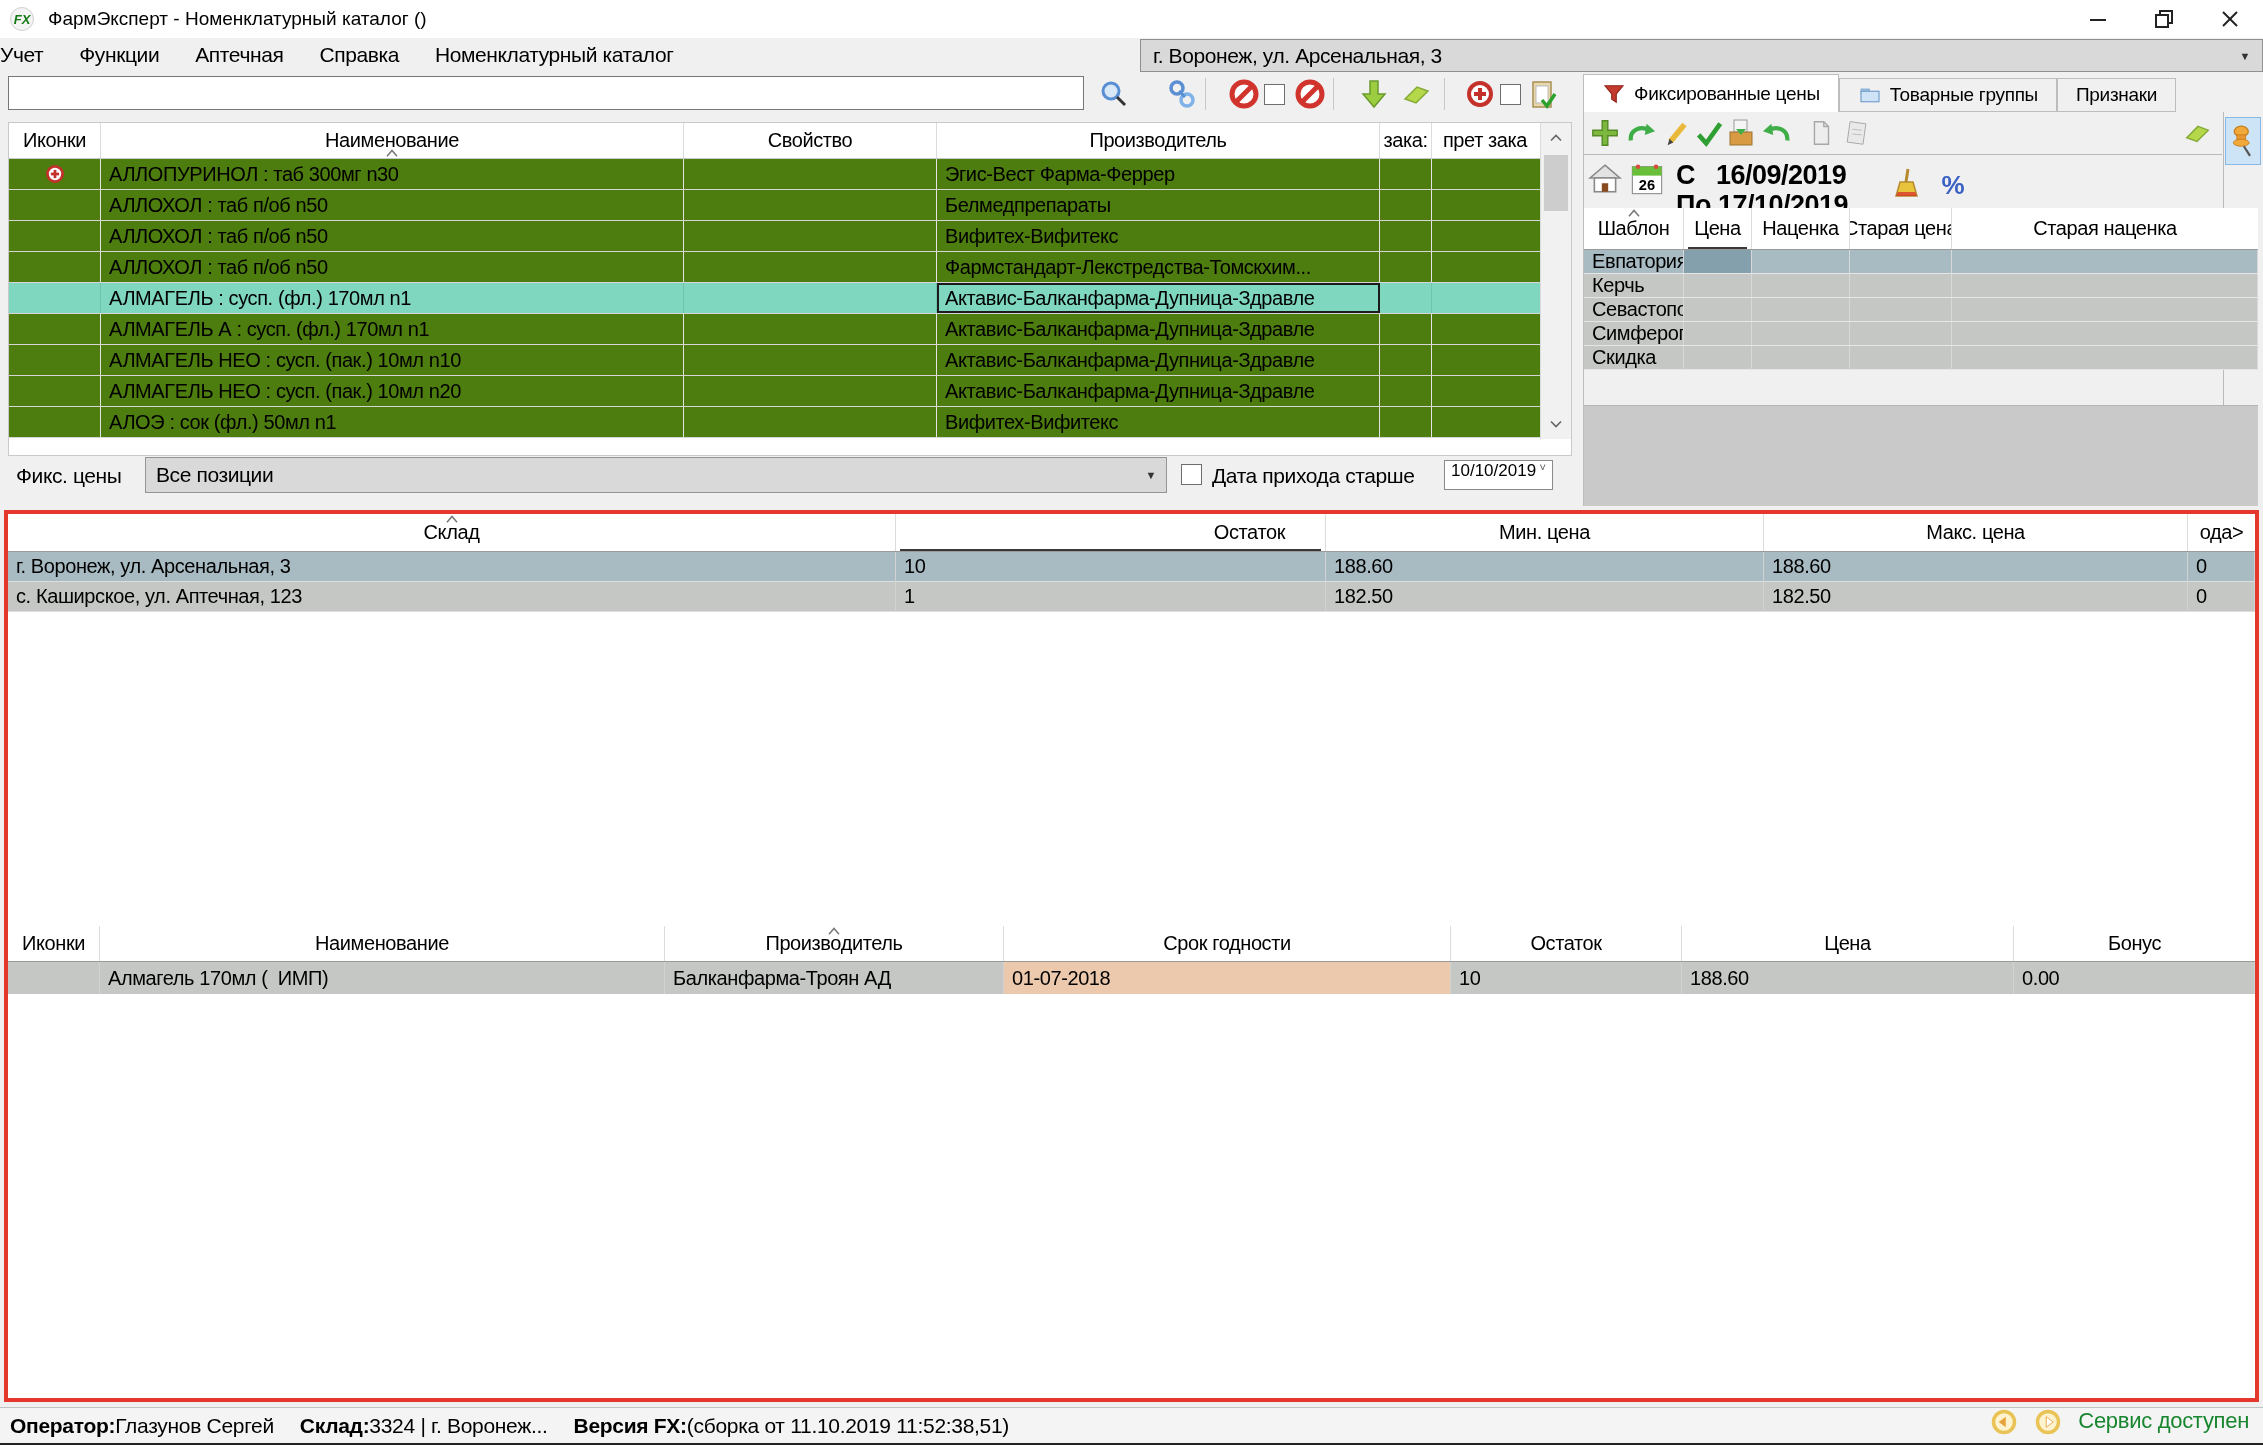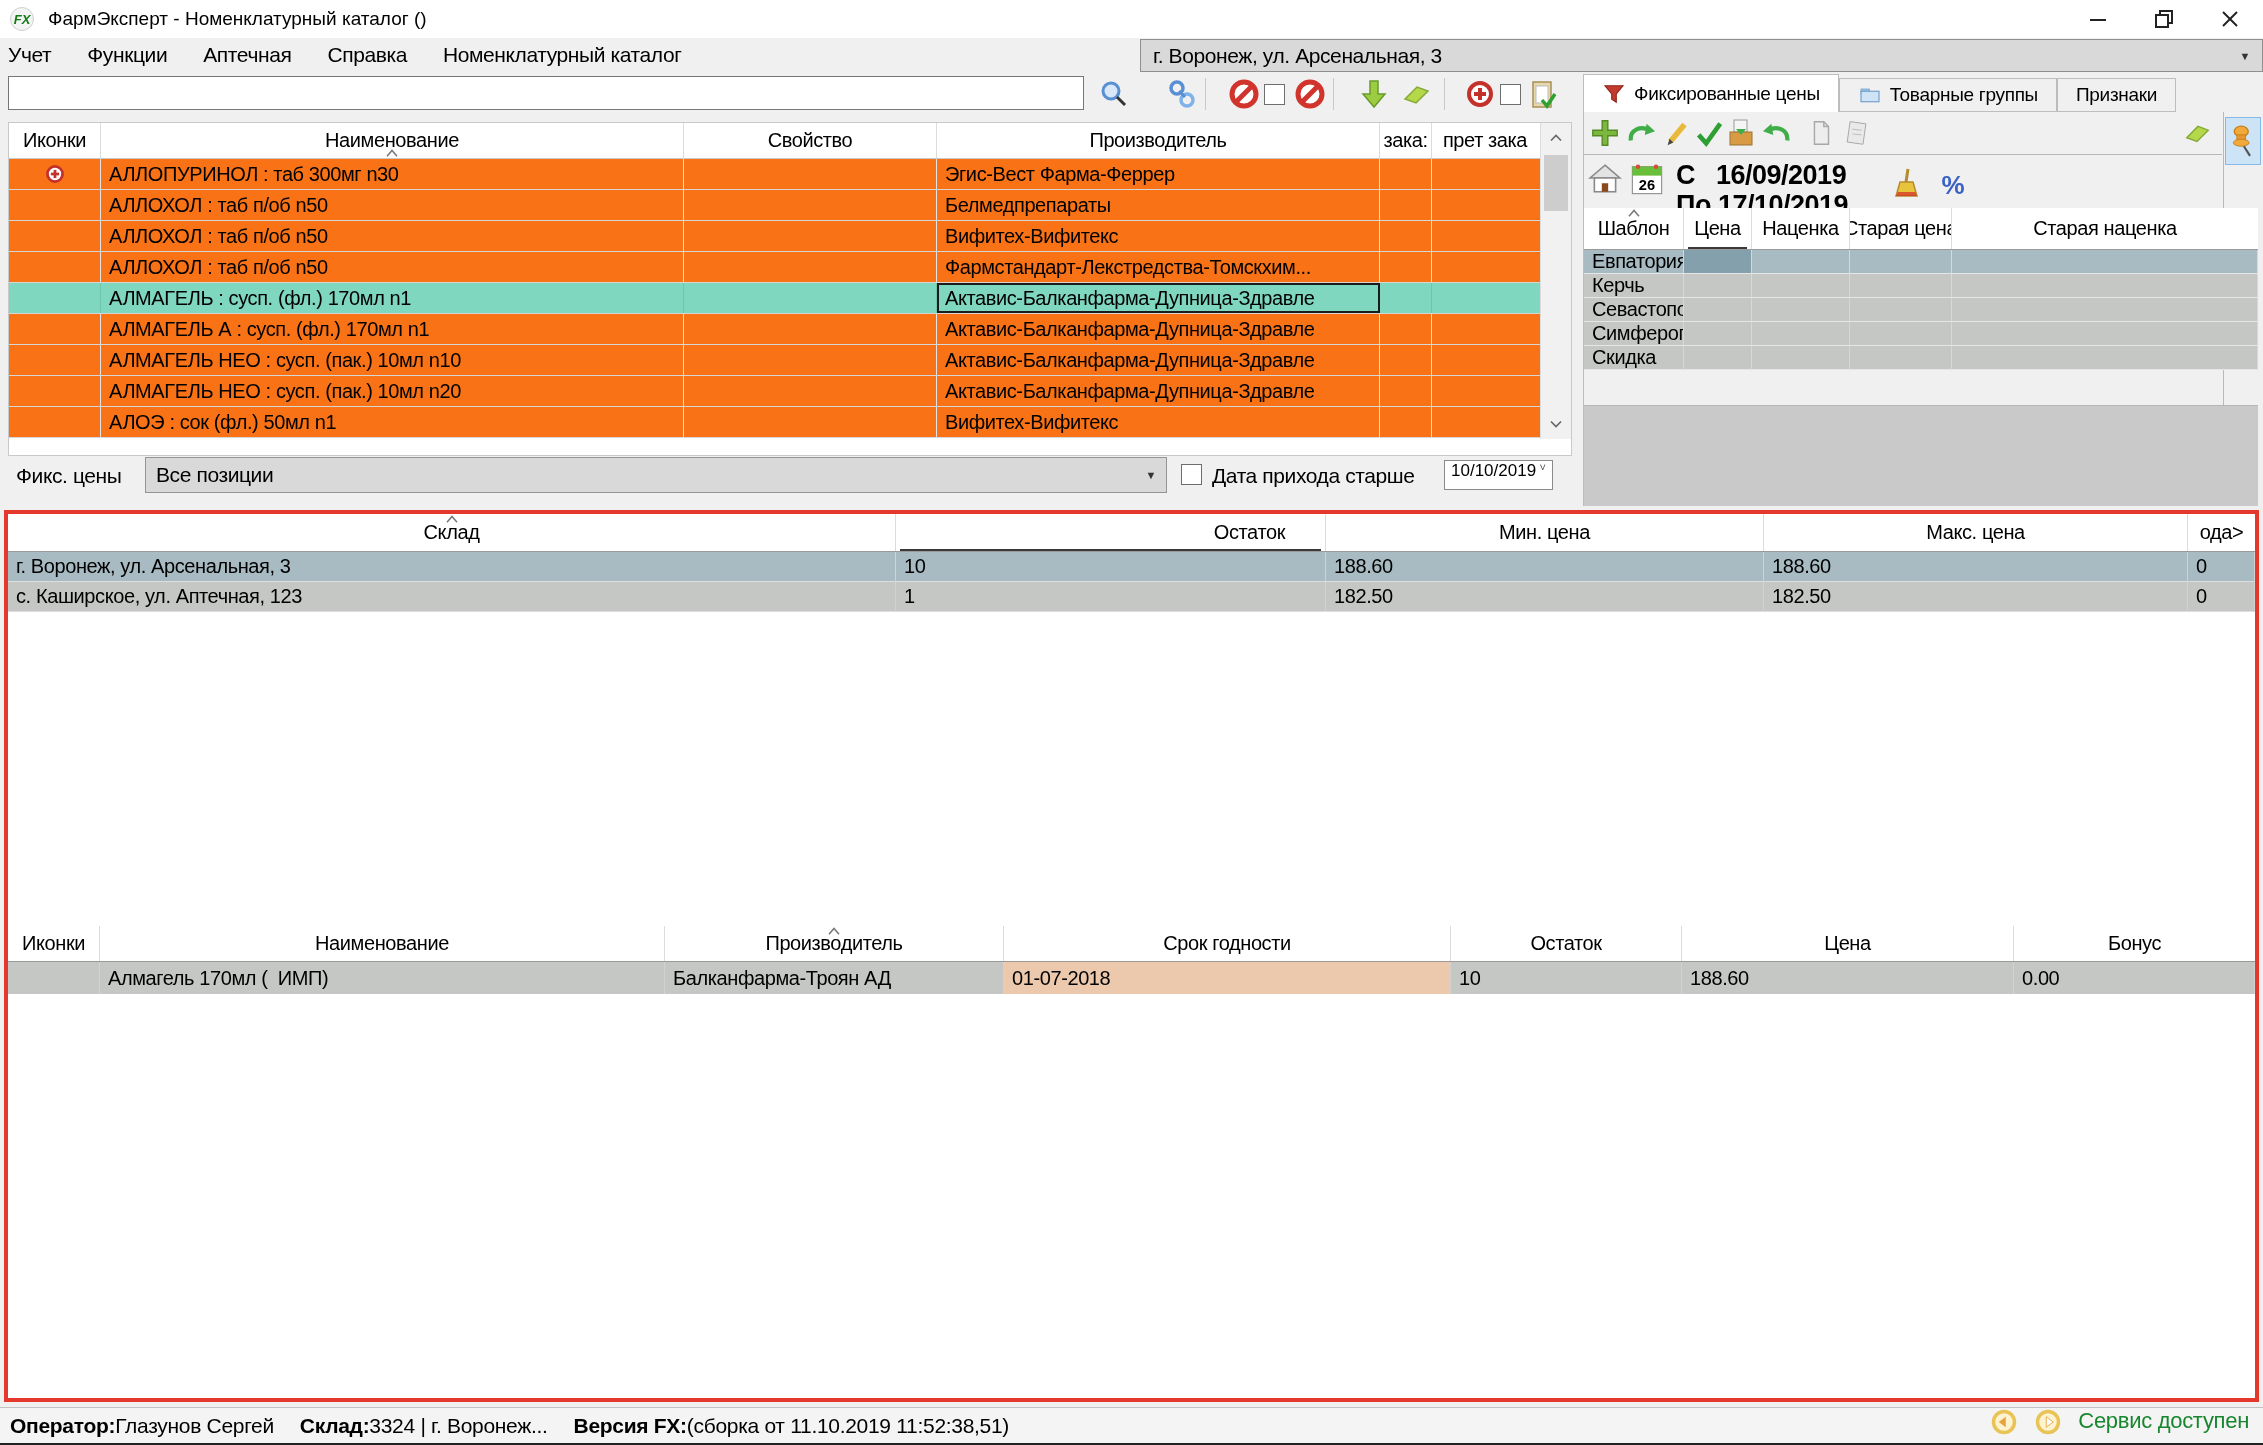--- a/index.html
+++ b/index.html
@@ -12,7 +12,7 @@
   .win-controls{position:absolute;right:0;top:0;height:38px;display:flex}
   .win-btn{width:66px;height:38px;display:flex;align-items:center;justify-content:center}
   
-  .menubar{position:absolute;left:0;top:38px;width:1130px;height:34px;display:flex;align-items:center;gap:36px;padding-left:8px;font-size:21px;letter-spacing:-0.4px}
+  .menubar{position:absolute;left:0;top:38px;width:1130px;height:34px;display:flex;align-items:center;gap:36px;padding-left:0;font-size:21px;letter-spacing:-0.4px}
   .branch{position:absolute;left:1140px;top:39px;width:1123px;height:33px;background:#d9d9d9;border:1px solid #8f8f8f;display:flex;align-items:center;padding:0 12px;font-size:21px;letter-spacing:-0.4px}
   .branch .arr{margin-left:auto;font-size:11px;color:#333}
   

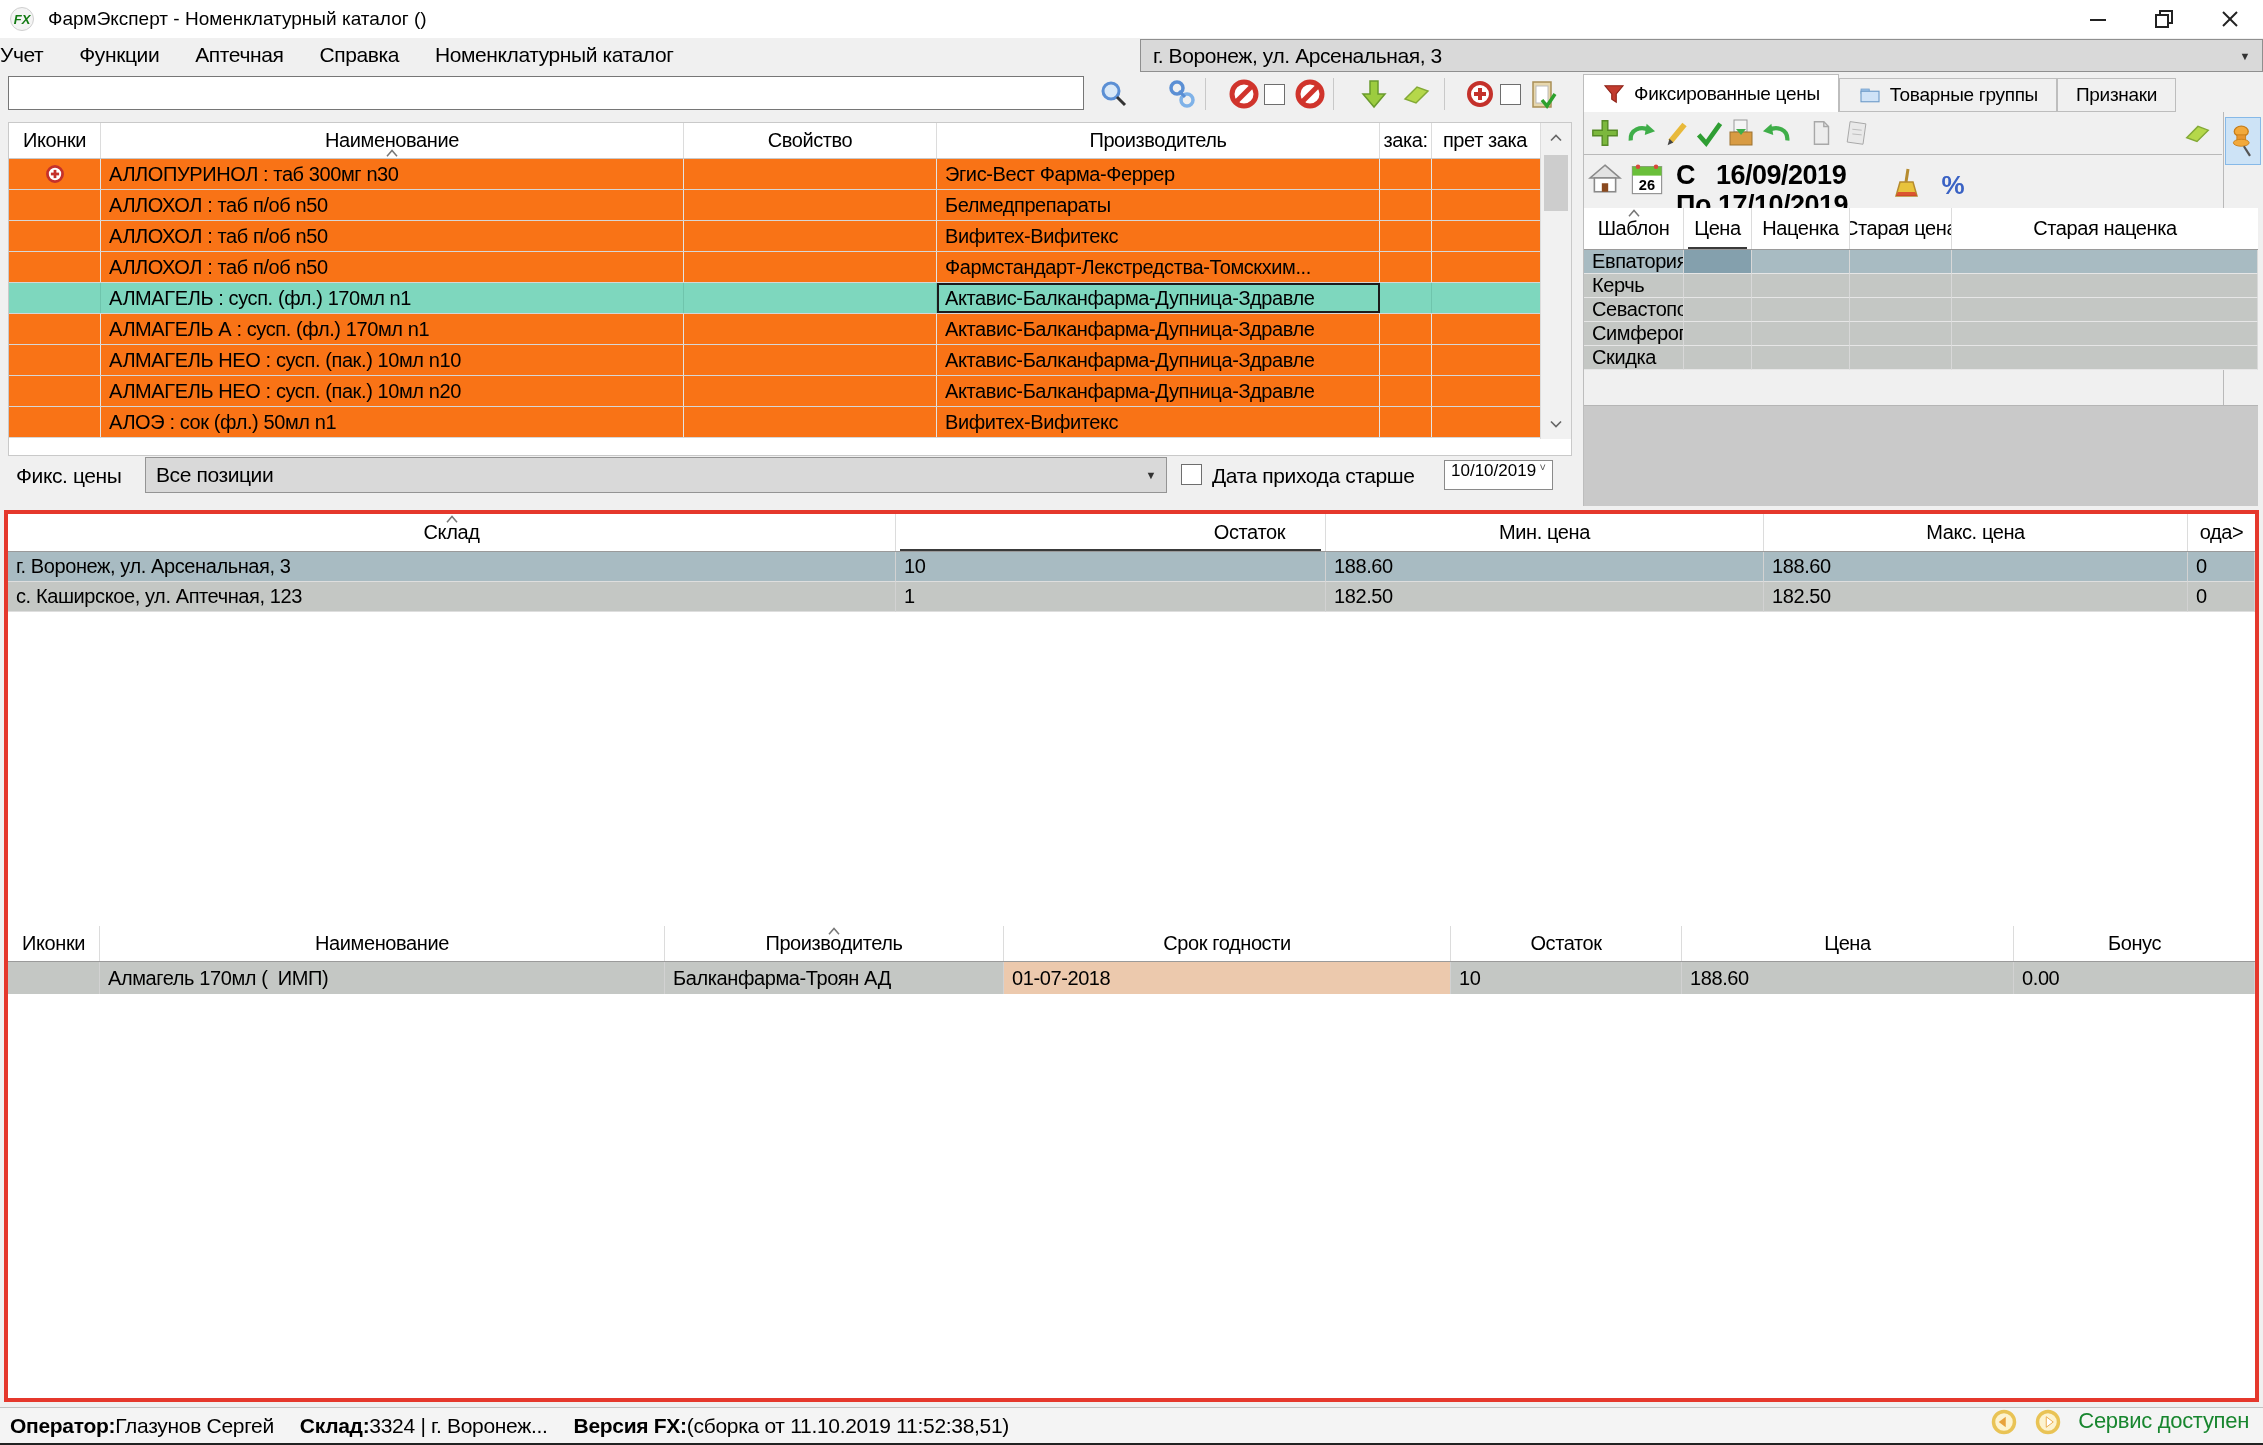--- a/index.html
+++ b/index.html
@@ -27,7 +27,7 @@
   .catalog{position:absolute;left:8px;top:122px;width:1564px;height:334px;background:#fff;border:1px solid #c9c9c9}
   .thead{display:flex;height:36px;background:#fff;border-bottom:1px solid #c9c9c9;font-size:20px;letter-spacing:-0.4px}
   .hcell{display:flex;align-items:center;justify-content:center;border-right:1px solid #dcdcdc;position:relative;overflow:hidden;white-space:pre}
-  .crow{display:flex;height:31px;border-bottom:1px solid #d6d6d6;font-size:20px;letter-spacing:-0.4px;background:#f97316}
+  .crow{display:flex;height:31px;border-bottom:1px solid #d6d6d6;font-size:20px;letter-spacing:-0.4px;background:#4d7c0f}
   .cell{display:flex;align-items:center;padding:0 8px;border-right:1px solid #e3e3e3;overflow:hidden;white-space:pre}
   .crow.sel{background:#7ed7be}
   .crow.sel .cell{border-right-color:#6fc4ac}

